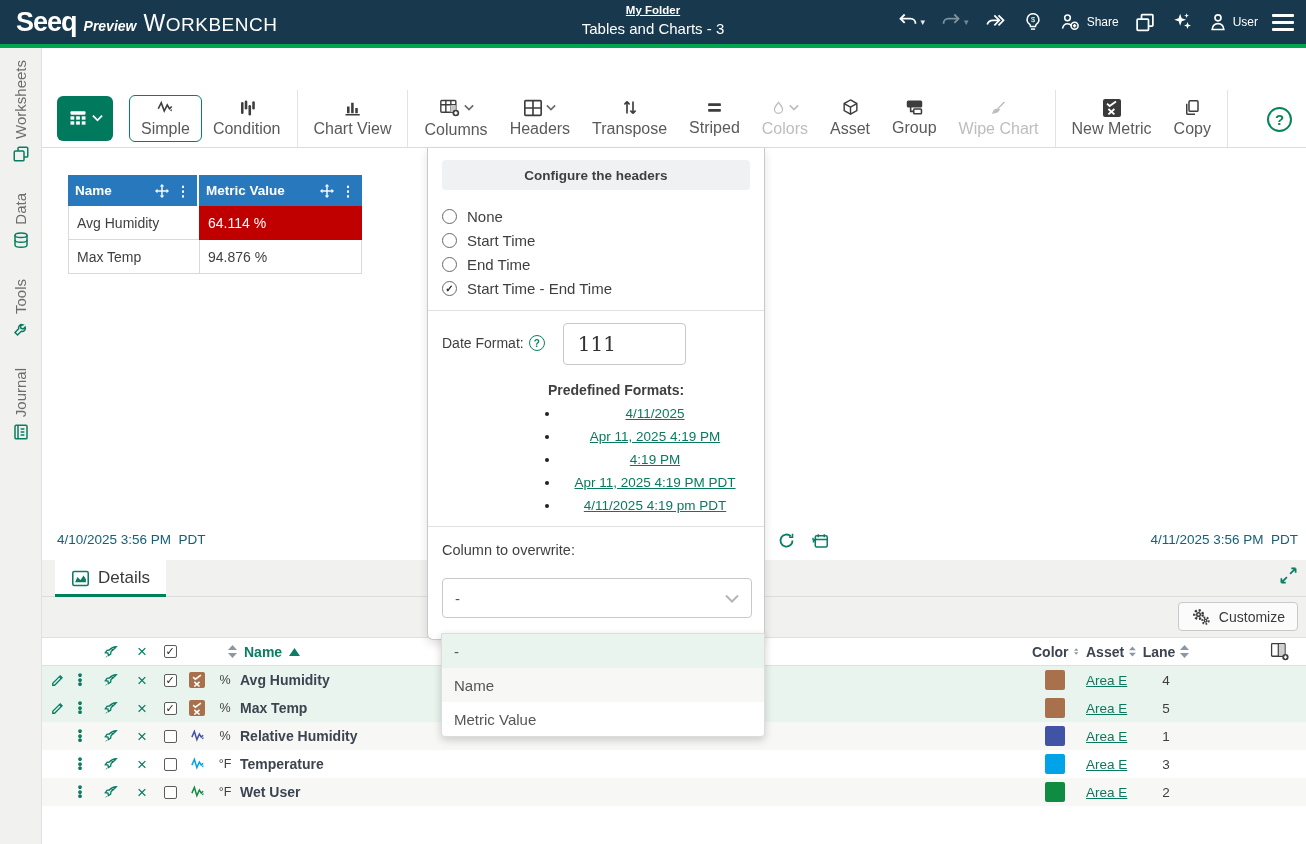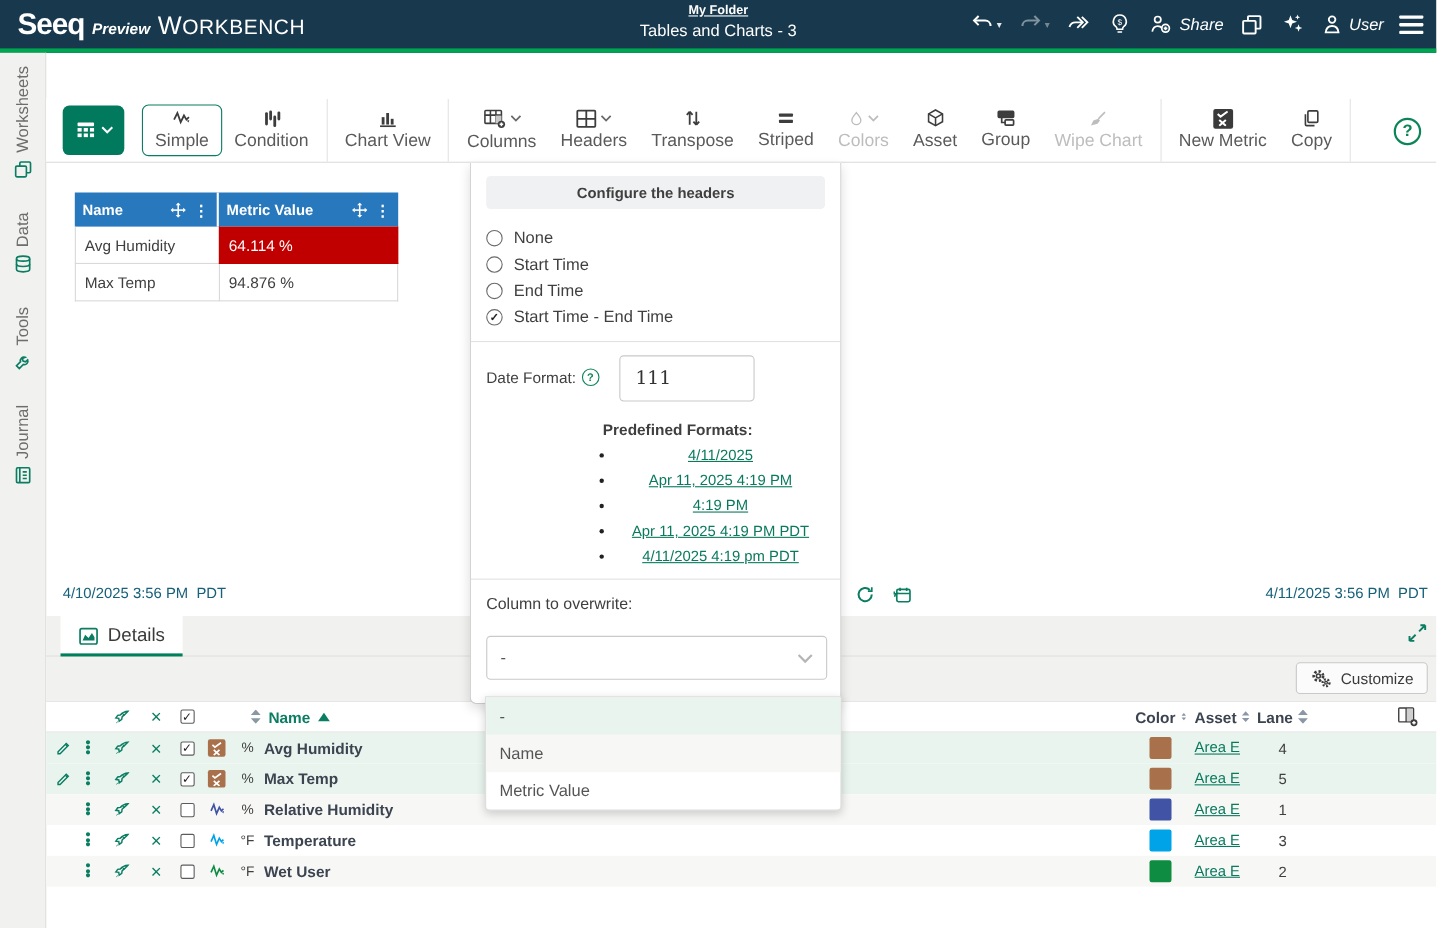--- a/index.html
+++ b/index.html
@@ -25,7 +25,7 @@
   .nav-right { position:absolute; right:10px; top:0; height:44px; display:flex; align-items:center; gap:9px; }
   .nav-btn { display:flex; align-items:center; gap:2px; padding:3px; cursor:pointer; }
   .nav-caret { font-size:9px; color:#e8e8e8; }
-  .nav-label { font-size:15px; color:#fff; margin-left:3px;font-style:italic; }
+  .nav-label { font-size:12px; color:#fff; margin-left:3px; }
   .dim { opacity:.45; }
   .burger { display:flex; flex-direction:column; gap:4px; padding:4px 2px; cursor:pointer; }
   .burger i { display:block; width:22px; height:3px; background:#fff; border-radius:1px; }

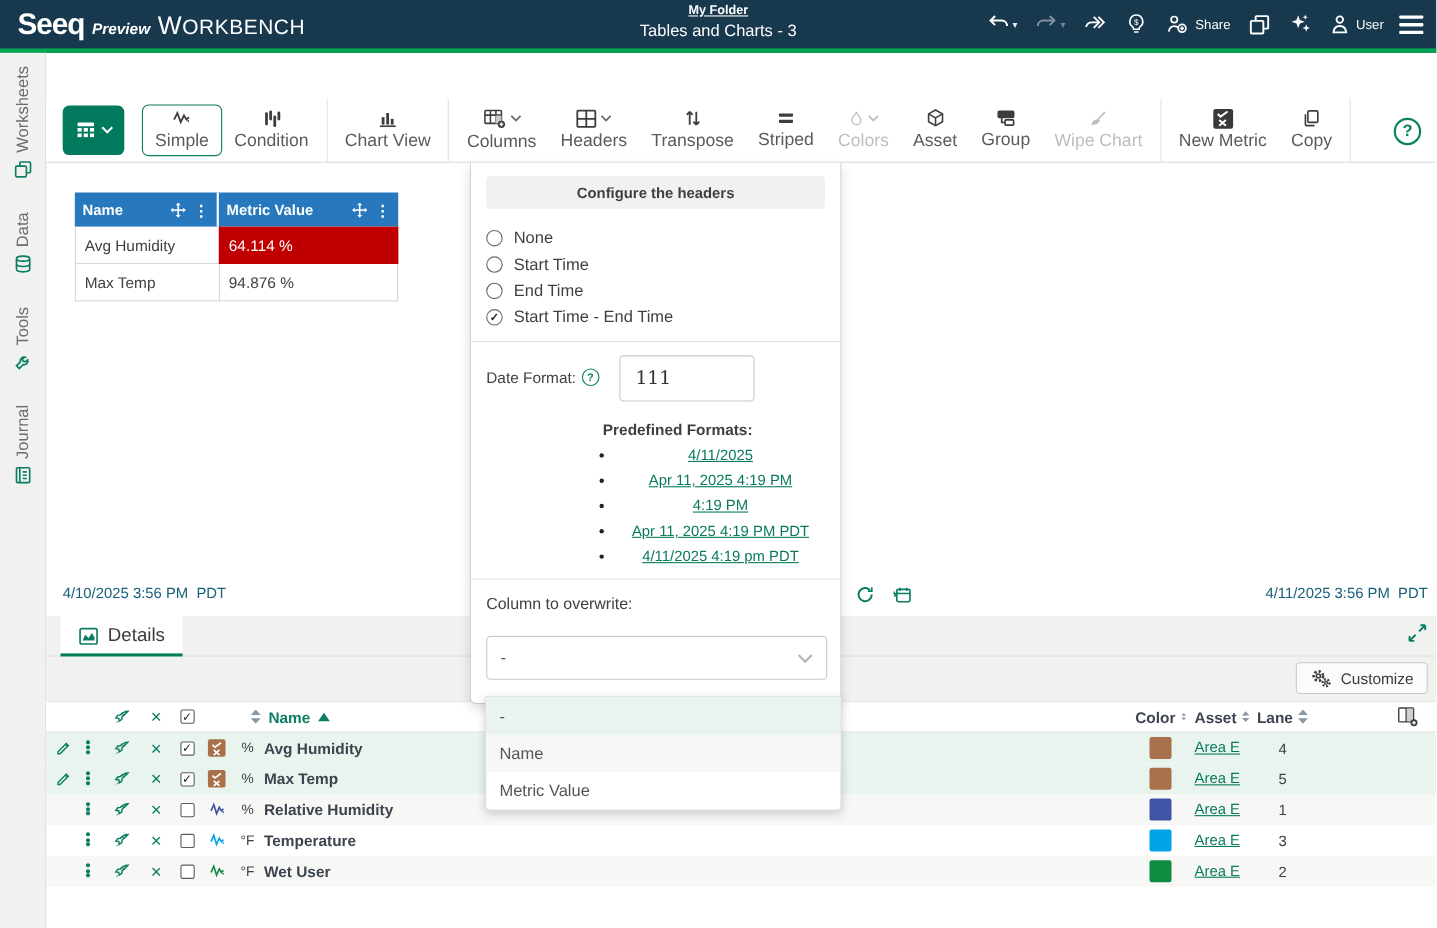--- a/index.html
+++ b/index.html
@@ -104,7 +104,7 @@
   .qmark { width:16px; height:16px; border:1.6px solid #0b8457; border-radius:50%; color:#0b8457;
            font-size:10px; font-weight:bold; display:flex; align-items:center; justify-content:center; cursor:pointer; }
   .df-input { width:123px; height:42px; margin-left:18px; border:1px solid #c9c9c9; border-radius:4px;
-              font-family:"DejaVu Serif", serif; font-size:17px; color:#333; padding:0 14px; outline:none; }
+              font-family:"DejaVu Serif", serif; font-size:20px; color:#333; padding:0 14px; outline:none; }
   .predef-title { font-weight:bold; font-size:14px; color:#3f3f3f; margin:17px 0 8px 106px; }
   .predef-list { margin-left:100px; padding-left:18px; color:#222;text-align:center; }
   .predef-list li { margin-bottom:8px; font-size:13.5px; }

